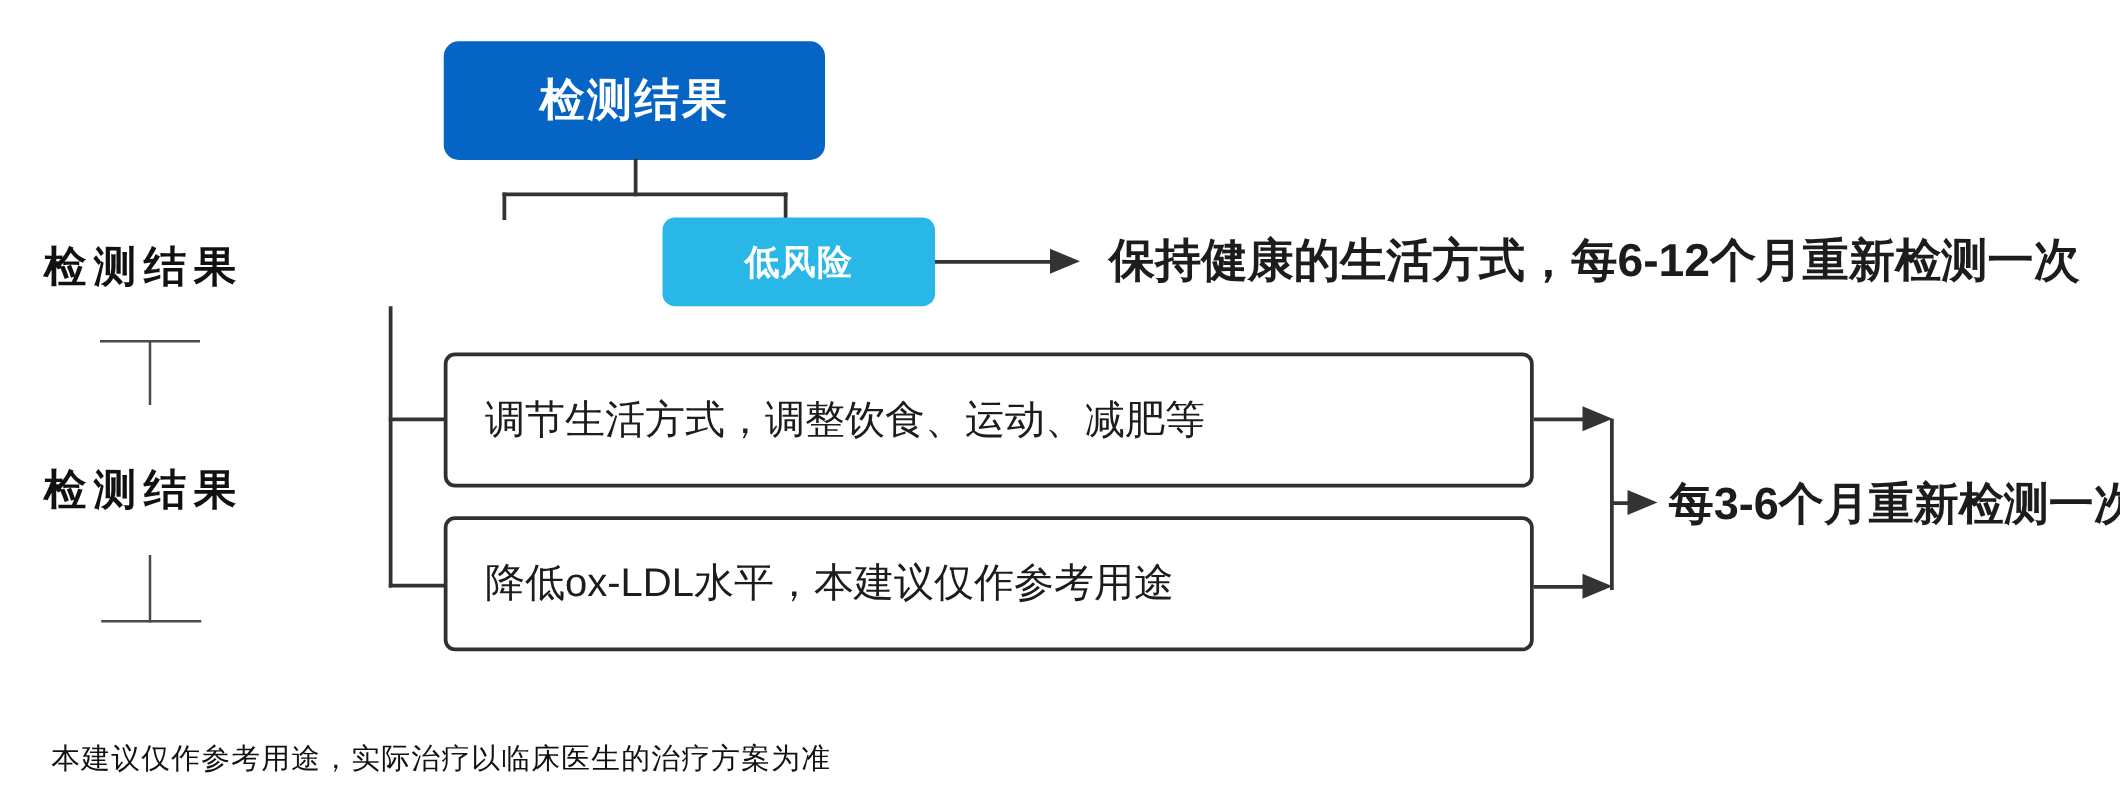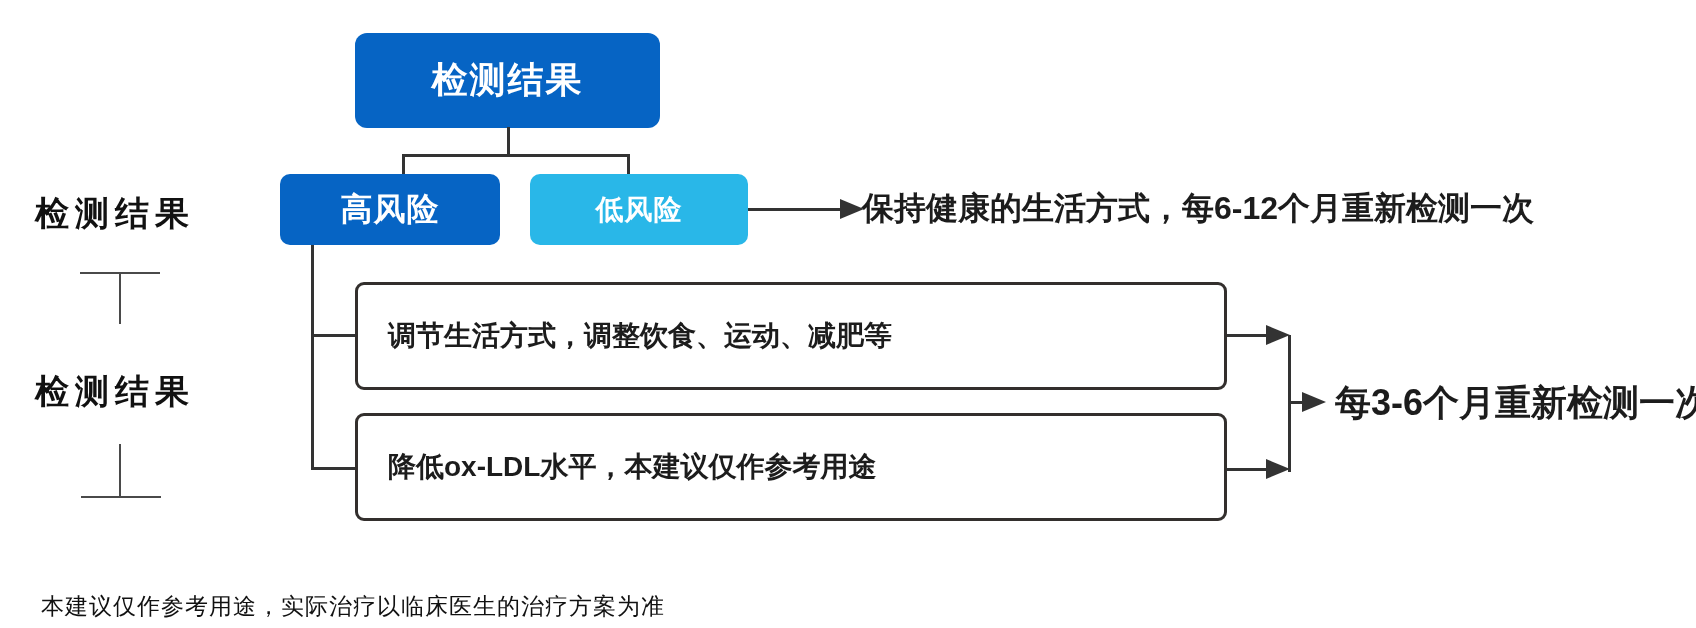--- a/index.html
+++ b/index.html
@@ -103,7 +103,6 @@
   <div class="abs line" style="left:402px; top:154px; width:3px;  height:22px;"></div>
   <div class="abs line" style="left:627px; top:154px; width:3px;  height:22px;"></div>
 
-  <div class="abs node node-high">高风险</div>
   <div class="abs node node-low">低风险</div>
 
   <div class="abs line" style="left:748px; top:208px; width:97px; height:3px;"></div>

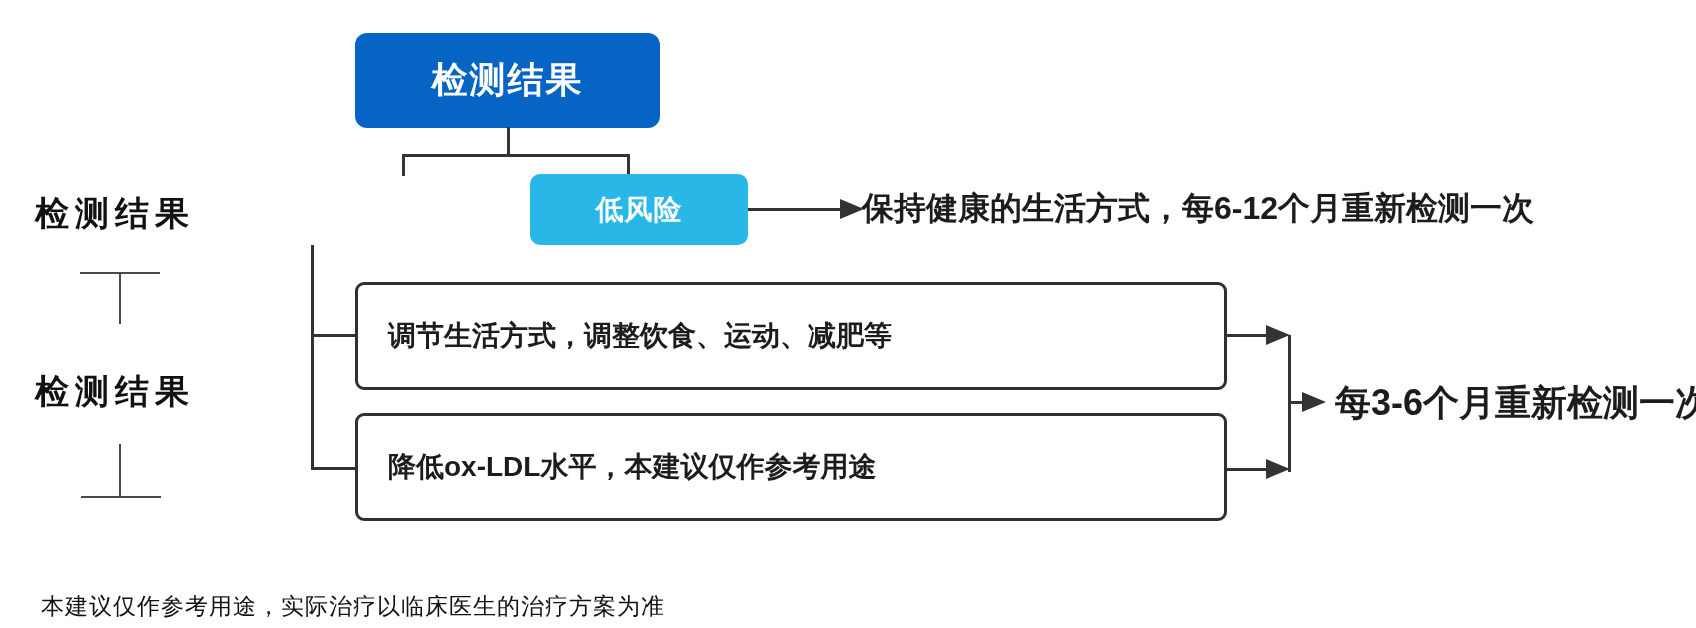--- a/index.html
+++ b/index.html
@@ -65,7 +65,7 @@
     display: flex; align-items: center;
     font-weight: bold; color: #1c1c1c; white-space: nowrap;
   }
-  .annot-low  { left: 862px;  top: 191px; height: 36px; font-size: 32px; text-align: right; }
+  .annot-low  { left: 887px;  top: 191px; height: 36px; font-size: 37px; text-align: right; }
   .annot-high { left: 1335px; top: 385px; height: 36px; font-size: 36px; }
 
   

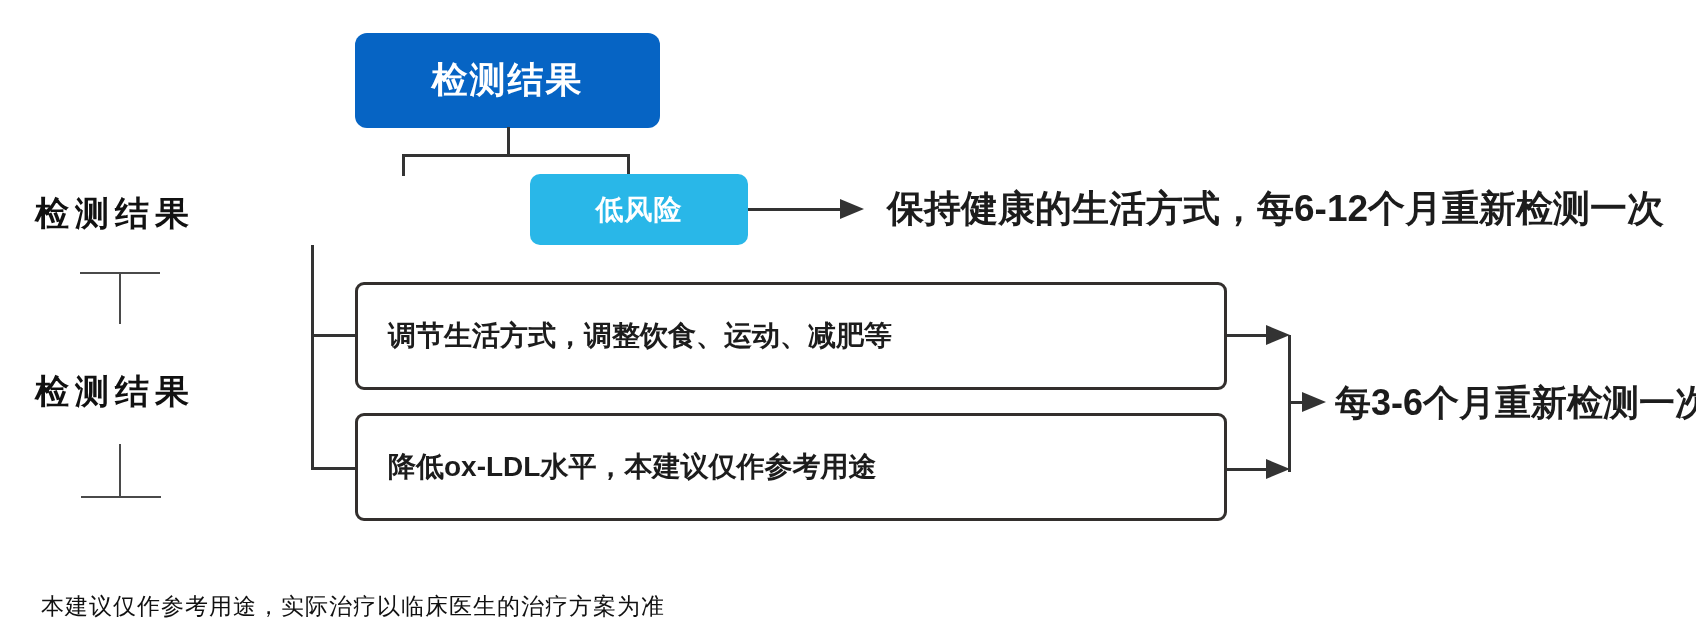--- a/index.html
+++ b/index.html
@@ -43,7 +43,7 @@
     background: #ffffff; box-sizing: border-box;
     display: flex; align-items: center;
     padding-left: 30px;
-    font-size: 28px; font-weight: bold; color: #1c1c1c;
+    font-size: 32px; font-weight: normal; color: #1c1c1c;
   }
   .box-treat1 { top: 282px; }
   .box-treat2 { top: 413px; }

